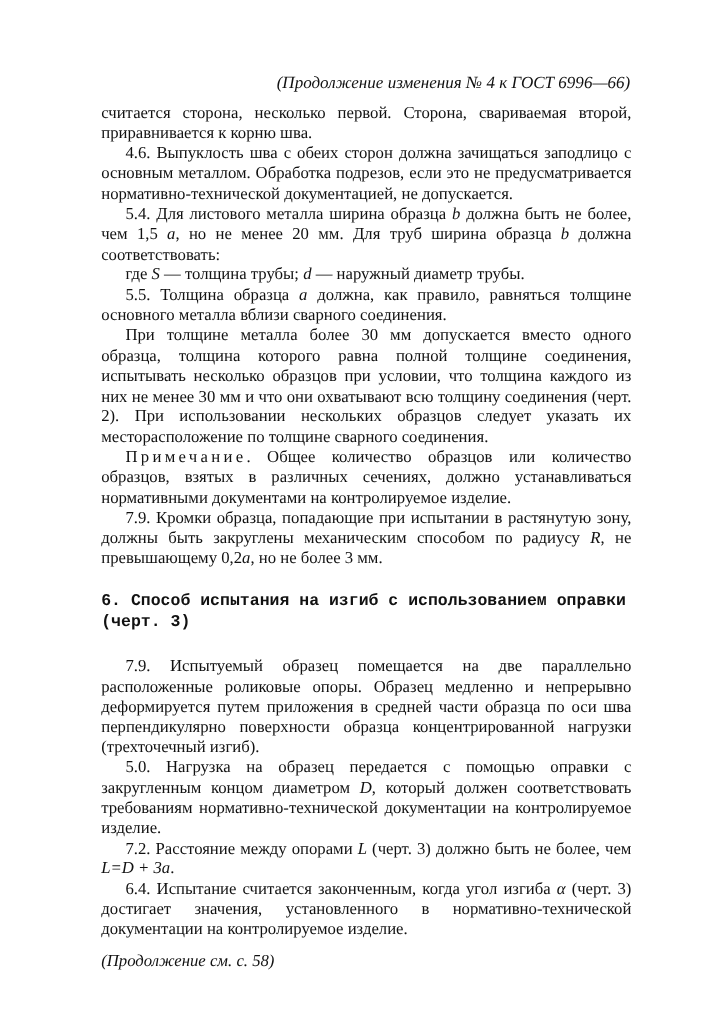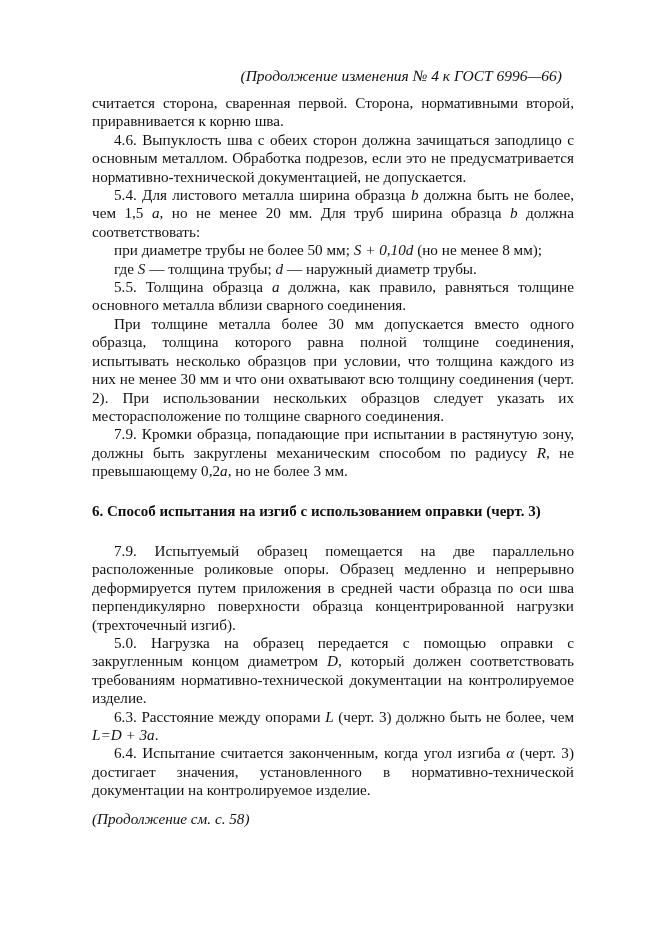--- a/index.html
+++ b/index.html
@@ -6,7 +6,7 @@
   body { width: 661px; height: 936px; position: relative; overflow: hidden;
          font-family: "Liberation Serif", "DejaVu Serif", serif; color: #111; }
   .page { position: absolute; left: 92px; top: 0; width: 482px; }
-  .header { position: absolute; top: 67px; right: 12px; font-style: italic; font-size: 15.5px; white-space: nowrap; }
+  .header { position: absolute; top: 67px; right: 1px; font-style: italic; font-size: 15.5px; white-space: nowrap; }
   .body { position: absolute; top: 94px; left: 0; width: 482px; font-size: 15.2px; line-height: 18.4px; }
   .body p { margin: 0; text-align: justify; }
   .ind { text-indent: 22px; }

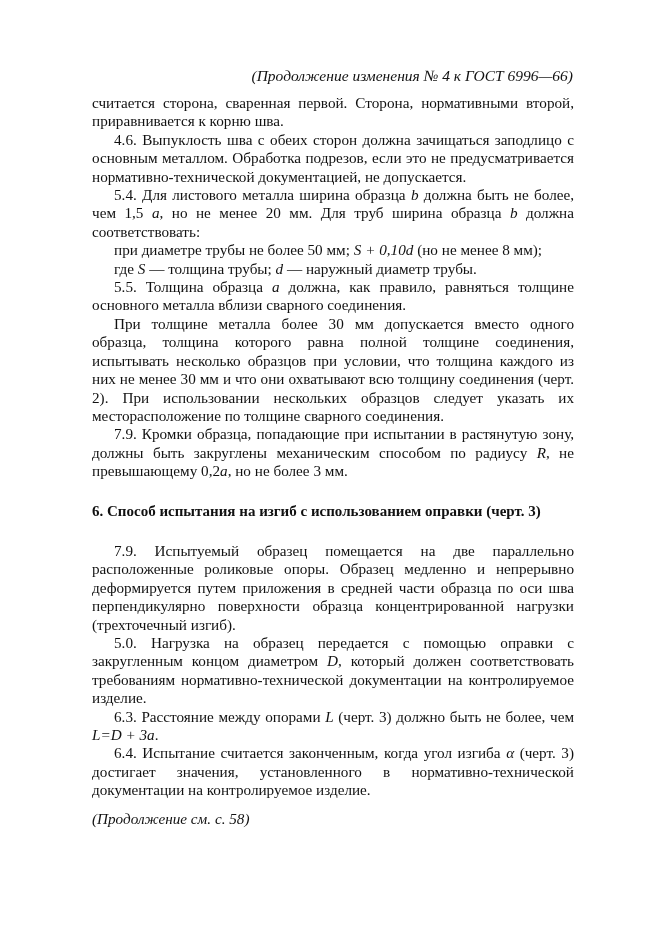--- a/index.html
+++ b/index.html
@@ -22,7 +22,7 @@
   <div class="header">(Продолжение изменения № 4 к ГОСТ 6996—66)</div>
 
   <div class="body">
-    <p>считается сторона, сваренная первой. Сторона, нормативными второй, приравнивается к корню шва.</p>
+    <p>считается сторона, несколько первой. Сторона, свариваемая второй, приравнивается к корню шва.</p>
 
     <p class="ind">4.6. Выпуклость шва с обеих сторон должна зачищаться заподлицо с основным металлом. Обработка подрезов, если это не предусматривается нормативно-технической документацией, не допускается.</p>
 

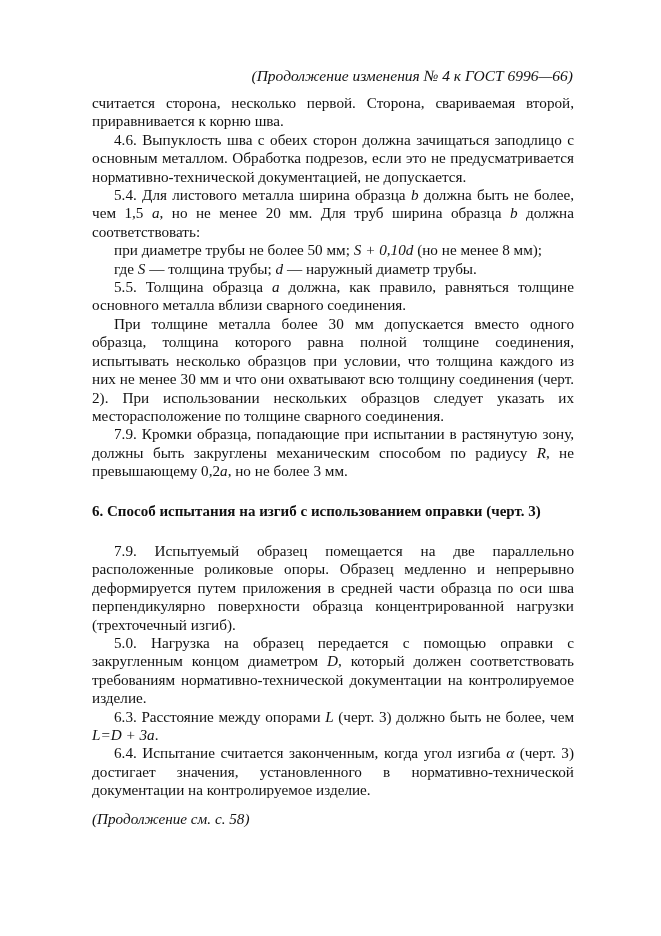--- a/index.html
+++ b/index.html
@@ -28,7 +28,6 @@
 
     <p class="ind"><span>5.4. Для листового металла ширина образца </span><i>b</i><span> должна быть не более, чем 1,5 </span><i>a</i><span>, но не менее 20 мм. Для труб ширина образца </span><i>b</i><span> должна соответствовать:</span></p>
 
-    <p class="ind"><span>при диаметре трубы не более 50 мм; </span><i>S + 0,10d</i><span> (но не менее 8 мм);</span></p>
 
 
     <p class="ind"><span>где </span><i>S</i><span> — толщина трубы; </span><i>d</i><span> — наружный диаметр трубы.</span></p>

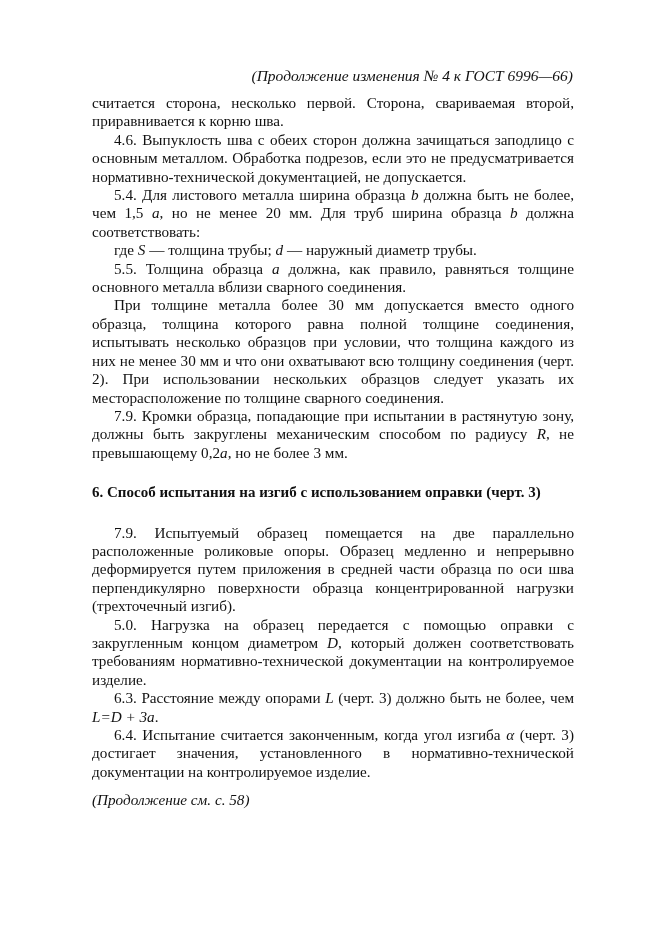--- a/index.html
+++ b/index.html
@@ -36,6 +36,7 @@
 
     <p class="ind">При толщине металла более 30 мм допускается вместо одного образца, толщина которого равна полной толщине соединения, испытывать несколько образцов при условии, что толщина каждого из них не менее 30 мм и что они охватывают всю толщину соединения (черт. 2). При использовании нескольких образцов следует указать их месторасположение по толщине сварного соединения.</p>
 
+    <p class="ind"><span class="sp">Примечание</span><span>. Общее количество образцов или количество образцов, взятых в различных сечениях, должно устанавливаться нормативными документами на контролируемое изделие.</span></p>
 
     <p class="ind"><span>7.9. Кромки образца, попадающие при испытании в растянутую зону, должны быть закруглены механическим способом по радиусу </span><i>R</i><span>, не превышающему 0,2</span><i>a</i><span>, но не более 3 мм.</span></p>
 

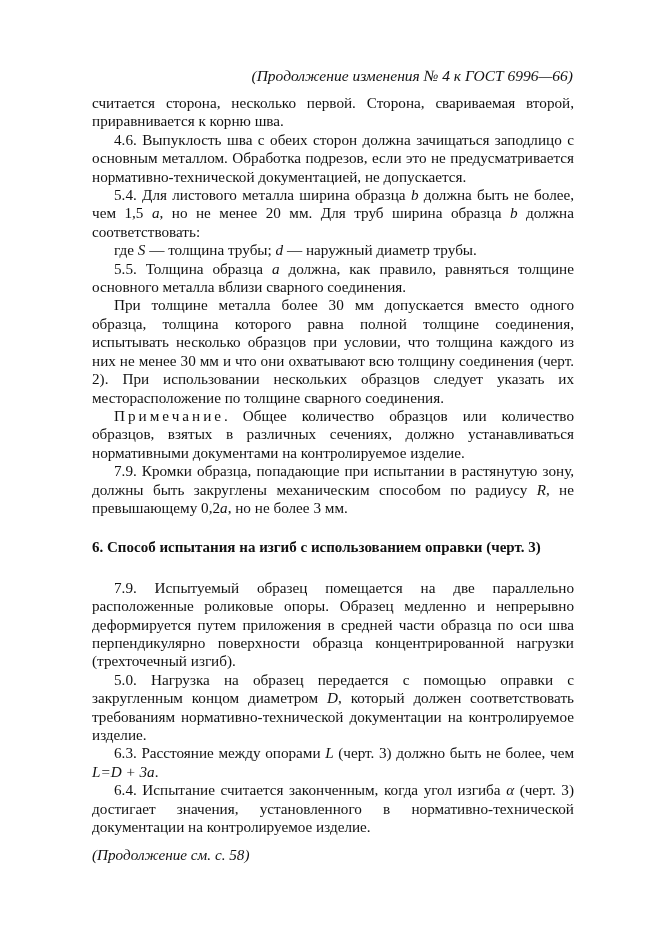--- a/index.html
+++ b/index.html
@@ -11,7 +11,7 @@
   .body p { margin: 0; text-align: justify; }
   .ind { text-indent: 22px; }
   .sp { letter-spacing: 3px; }
-  .sec { font-weight: bold; font-size: 15px; margin: 21px 0 22px 0 !important; text-align: left !important; }
+  .sec { font-weight: bold; font-size: 15px; margin: 21px 0 22px 0 !important; text-align: left !important; font-family: Liberation Mono, monospace; }
   .footer { text-align: left; font-style: italic; margin-top: 10px !important; }
   i { font-style: italic; }
 </style>

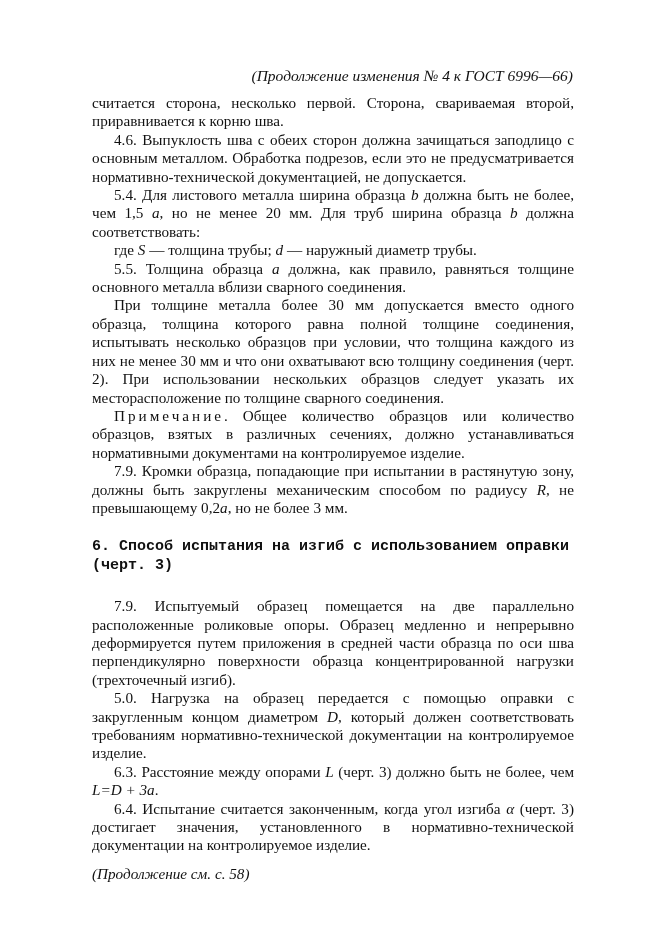--- a/index.html
+++ b/index.html
@@ -46,7 +46,7 @@
 
     <p class="ind"><span>5.0. Нагрузка на образец передается с помощью оправки с закругленным концом диаметром </span><i>D</i><span>, который должен соответствовать требованиям нормативно-технической документации на контролируемое изделие.</span></p>
 
-    <p class="ind"><span>6.3. Расстояние между опорами </span><i>L</i><span> (черт. 3) должно быть не более, чем </span><i>L=D + 3a</i><span>.</span></p>
+    <p class="ind"><span>7.2. Расстояние между опорами </span><i>L</i><span> (черт. 3) должно быть не более, чем </span><i>L=D + 3a</i><span>.</span></p>
 
     <p class="ind"><span>6.4. Испытание считается законченным, когда угол изгиба </span><i>α</i><span> (черт. 3) достигает значения, установленного в нормативно-технической документации на контролируемое изделие.</span></p>
 

